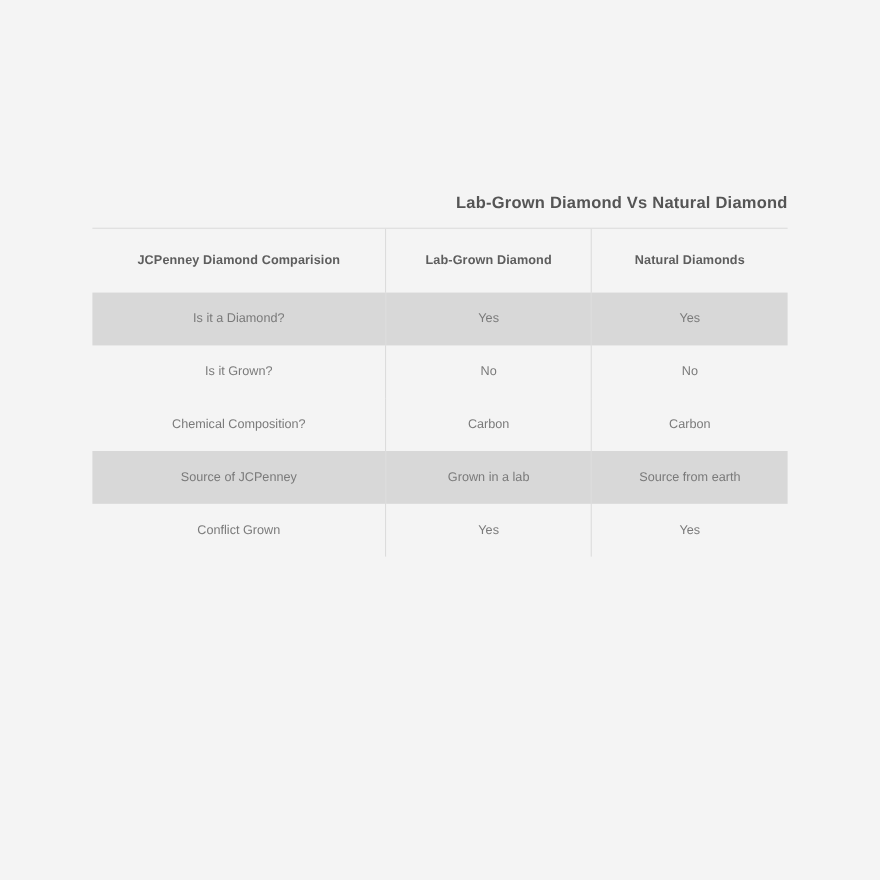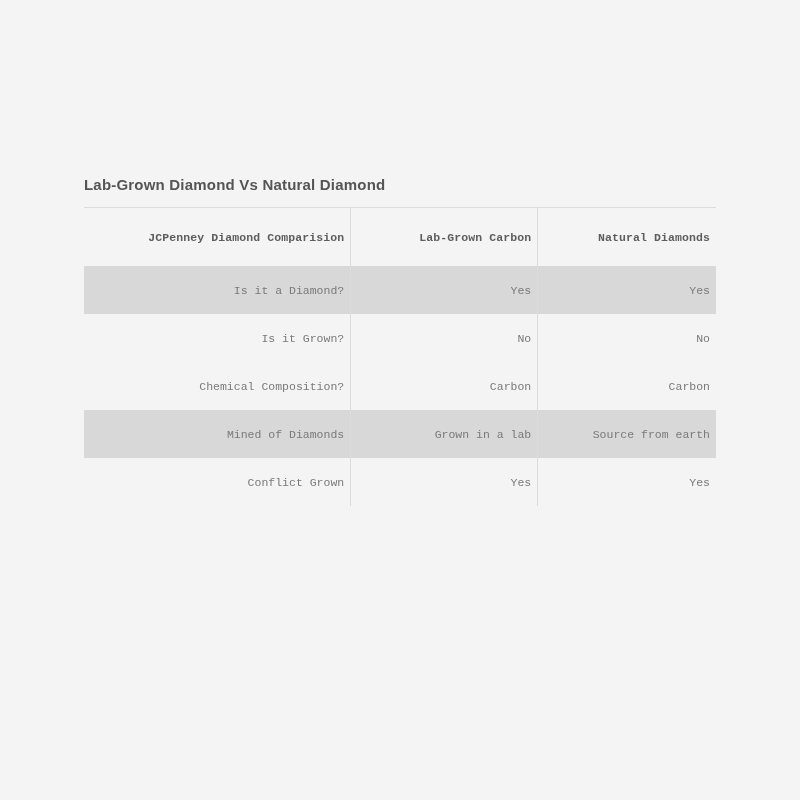--- a/index.html
+++ b/index.html
@@ -30,7 +30,7 @@
   }
 
   .title {
-    text-align: left;
+    text-align: right;
     font-size: 15px;
     font-weight: bold;
     color: #555555;

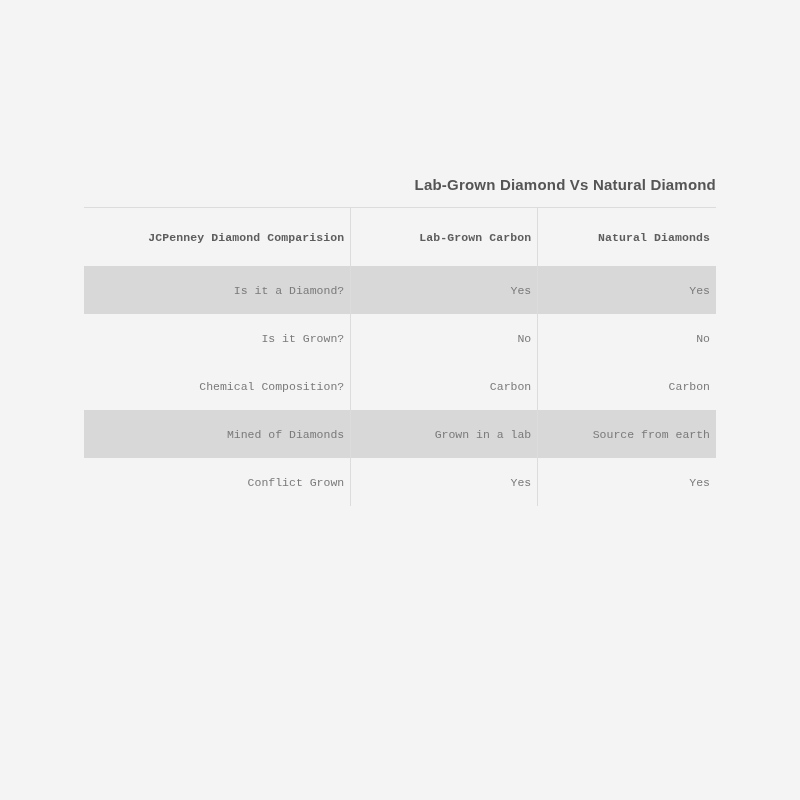--- a/index.html
+++ b/index.html
@@ -51,7 +51,7 @@
 
   table.compare th,
   table.compare td {
-    text-align: right;
+    text-align: center;
     font-size: 11.5px;
     font-weight: normal;
     color: #7a7a7a;
@@ -59,7 +59,6 @@
     vertical-align: middle;
     padding: 0 6px;
     box-sizing: border-box;
-    font-family: Liberation Mono, monospace;
   }
 
   table.compare thead th {

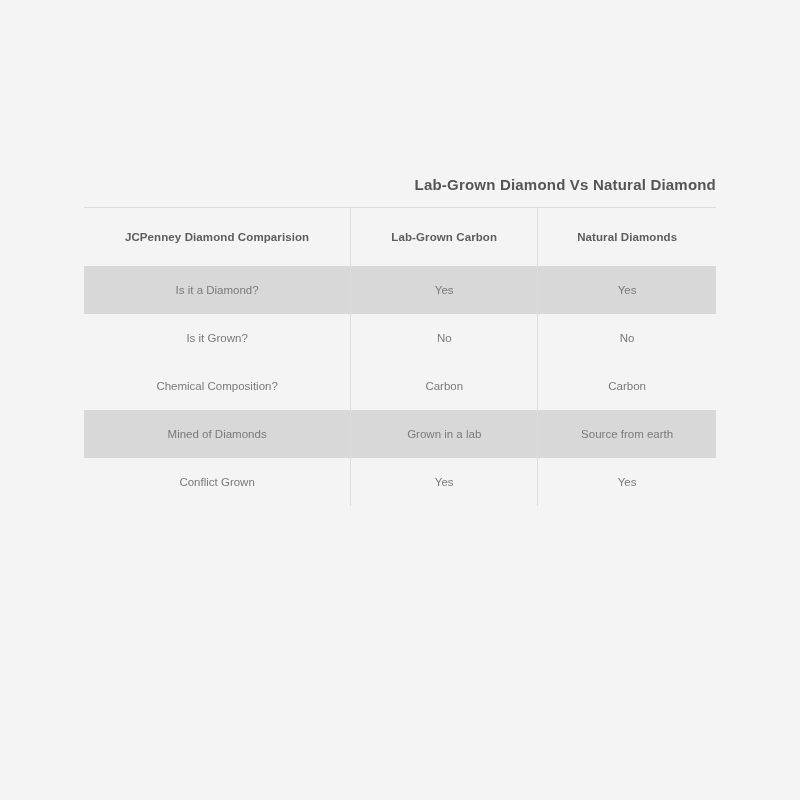--- a/index.html
+++ b/index.html
@@ -109,7 +109,7 @@
       <thead>
         <tr>
           <th class="col-feature">JCPenney Diamond Comparision</th>
-          <th class="col-lab">Lab-Grown Carbon</th>
+          <th class="col-lab">Lab-Grown Diamond</th>
           <th class="col-nat">Natural Diamonds</th>
         </tr>
       </thead>

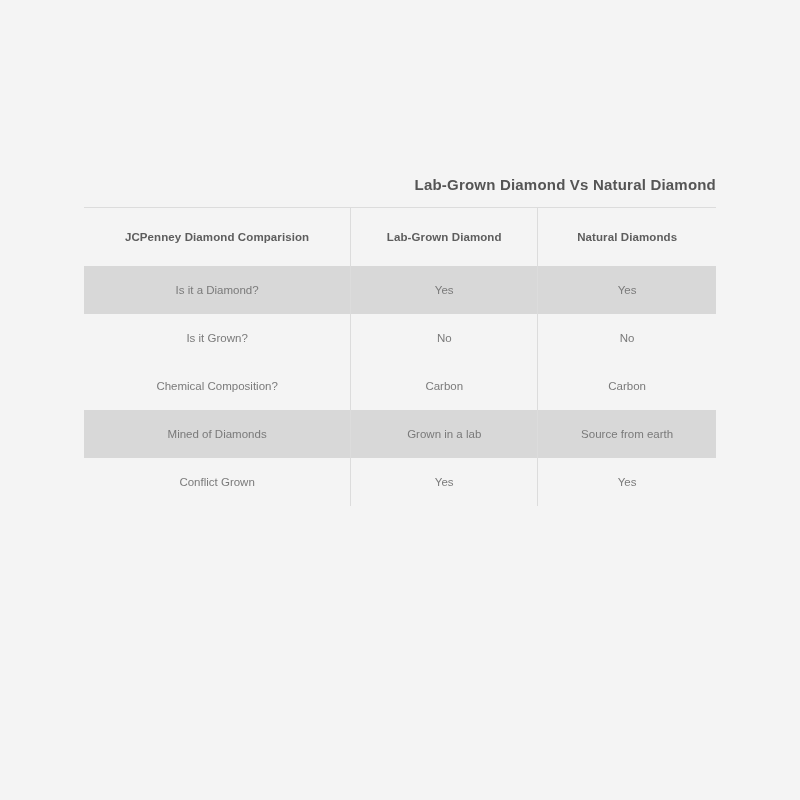--- a/index.html
+++ b/index.html
@@ -130,7 +130,7 @@
           <td class="col-nat">Carbon</td>
         </tr>
         <tr class="shaded">
-          <td class="col-feature">Mined of Diamonds</td>
+          <td class="col-feature">Source of JCPenney</td>
           <td class="col-lab">Grown in a lab</td>
           <td class="col-nat">Source from earth</td>
         </tr>

